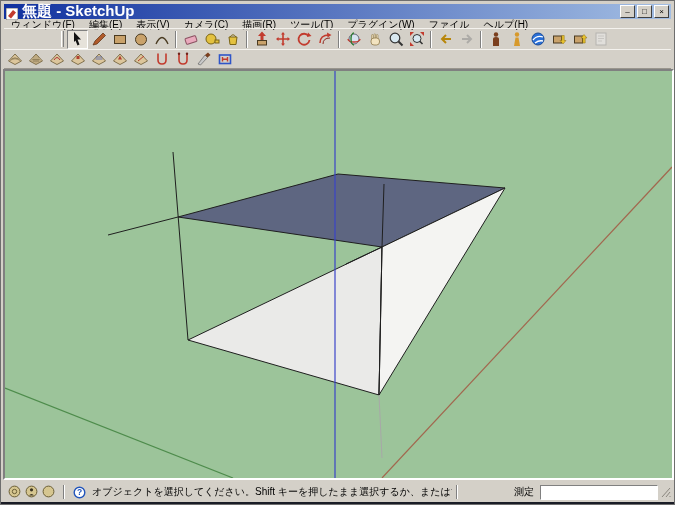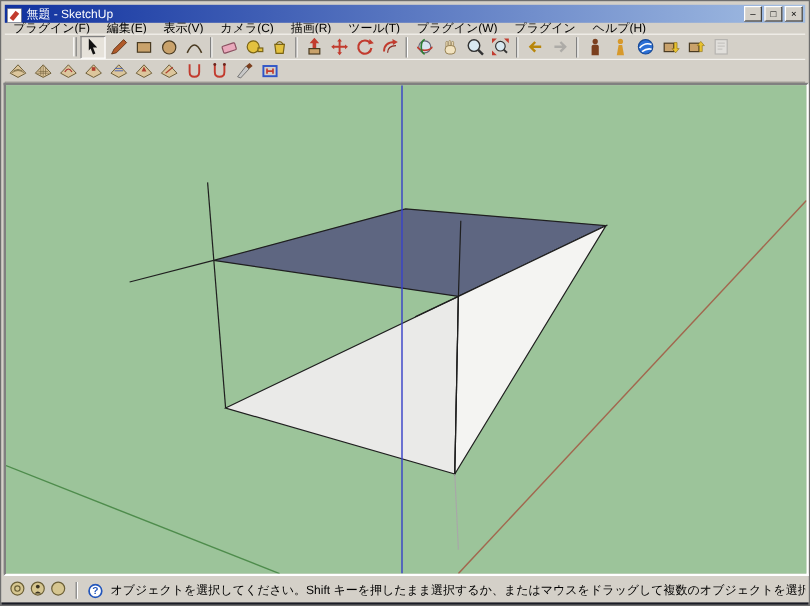--- a/index.html
+++ b/index.html
@@ -8,7 +8,7 @@
 
   
   .titlebar{position:absolute;left:3px;right:3px;top:3px;height:15px;display:flex;align-items:center;padding:0 2px;}
-  .title-text{color:#fff;font-weight:normal;font-size:10px;margin-left:4px;white-space:nowrap;}
+  .title-text{color:#fff;font-weight:bold;font-size:15px;margin-left:4px;white-space:nowrap;}
   .app-icon{width:12px;height:12px;display:inline-block;}
   .controls{margin-left:auto;display:flex;gap:2px;}
   .ctl-btn{width:15px;height:13px;font-size:8px;line-height:11px;text-align:center;background:#D4D0C8;

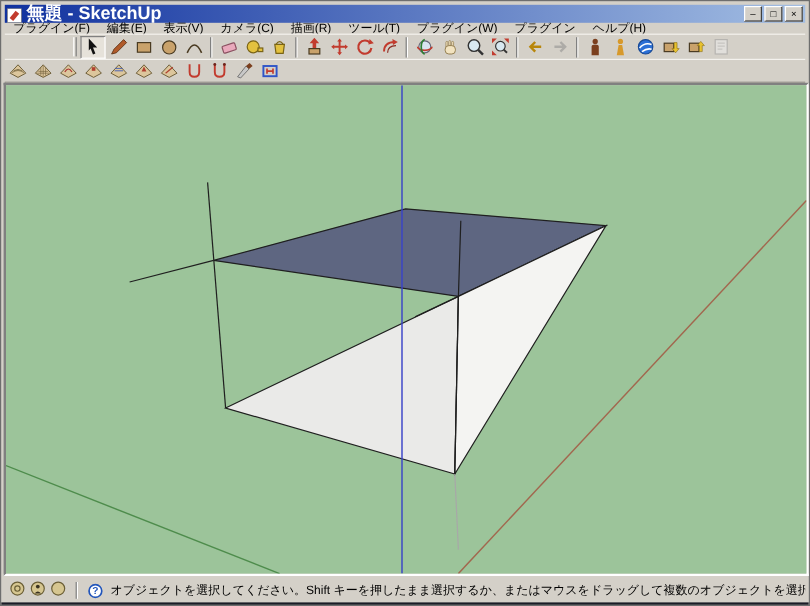--- a/index.html
+++ b/index.html
@@ -71,7 +71,7 @@
   </div>
 
   <div class="menubar" id="menubar">
-      <span class="menu-item">プラグイン(F)</span>
+      <span class="menu-item">ウィンドウ(F)</span>
       <span class="menu-item">編集(E)</span>
       <span class="menu-item">表示(V)</span>
       <span class="menu-item">カメラ(C)</span>

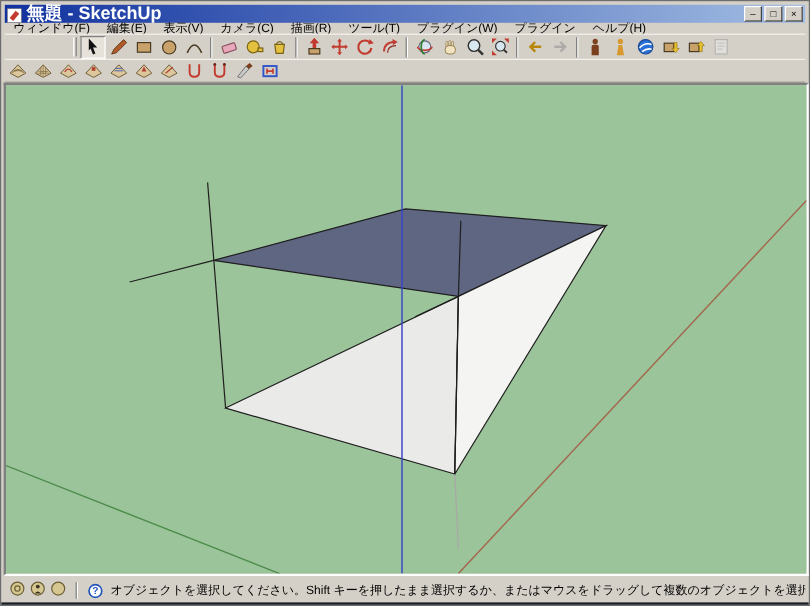--- a/index.html
+++ b/index.html
@@ -78,7 +78,7 @@
       <span class="menu-item">描画(R)</span>
       <span class="menu-item">ツール(T)</span>
       <span class="menu-item">プラグイン(W)</span>
-      <span class="menu-item">プラグイン</span>
+      <span class="menu-item">ファイル</span>
       <span class="menu-item">ヘルプ(H)</span>
     </div>
 

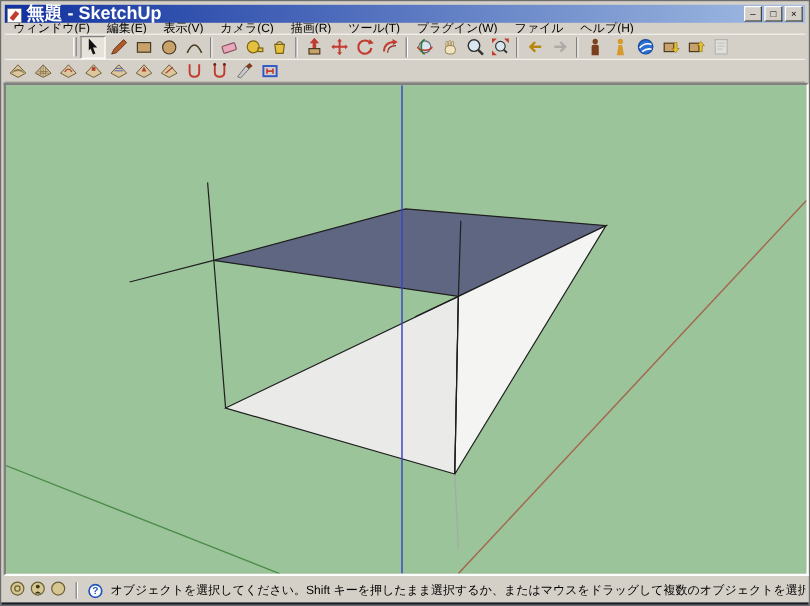--- a/index.html
+++ b/index.html
@@ -344,6 +344,17 @@
         </svg>
       </span>
     <span class="sb-msg">オブジェクトを選択してください。Shift キーを押したまま選択するか、またはマウスをドラッグして複数のオブジェクトを選択します。</span>
+    <span class="status-right">
+      <span class="sb-sep"></span>
+      <span class="sb-spacer"></span>
+      <span class="measure-label">測定</span>
+      <input class="measure-input" value="" style="">
+      <span class="grip">
+        <svg width="10" height="12" viewBox="0 0 10 12">
+            <path d="M9,2 L1,11 M9,6 L5,11 M9,10 L9,11" stroke="#8a867e" fill="none"></path>
+          </svg>
+      </span>
+    </span>
   </div>
 
   <div class="bottom-edge"></div>

